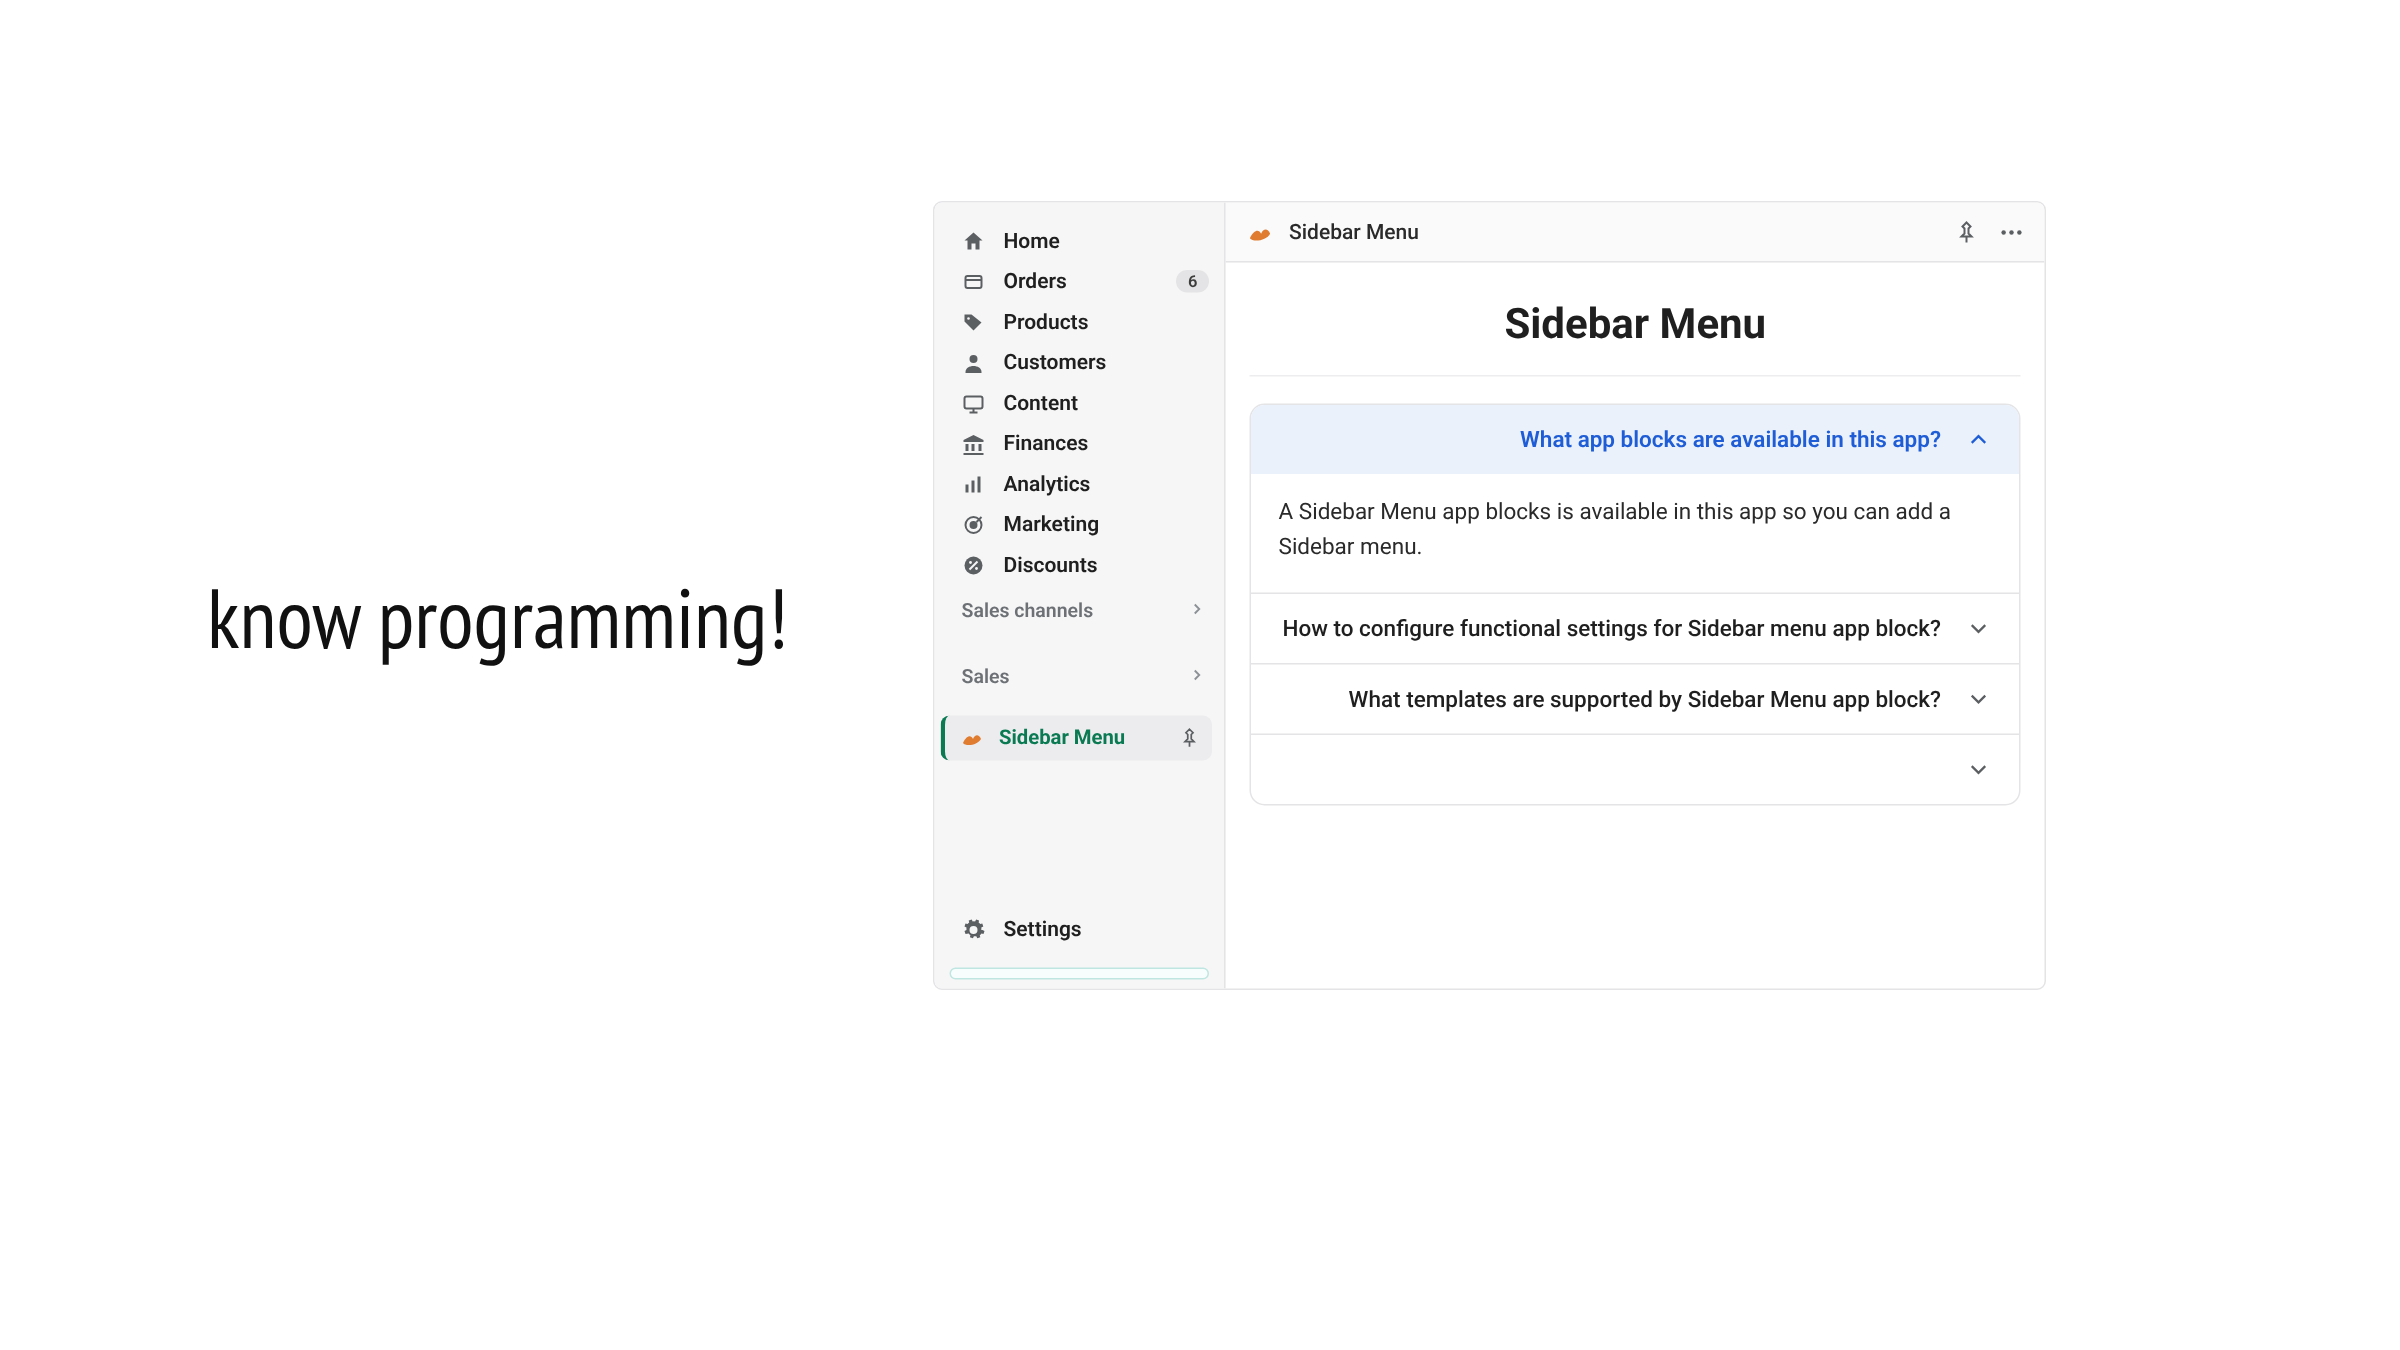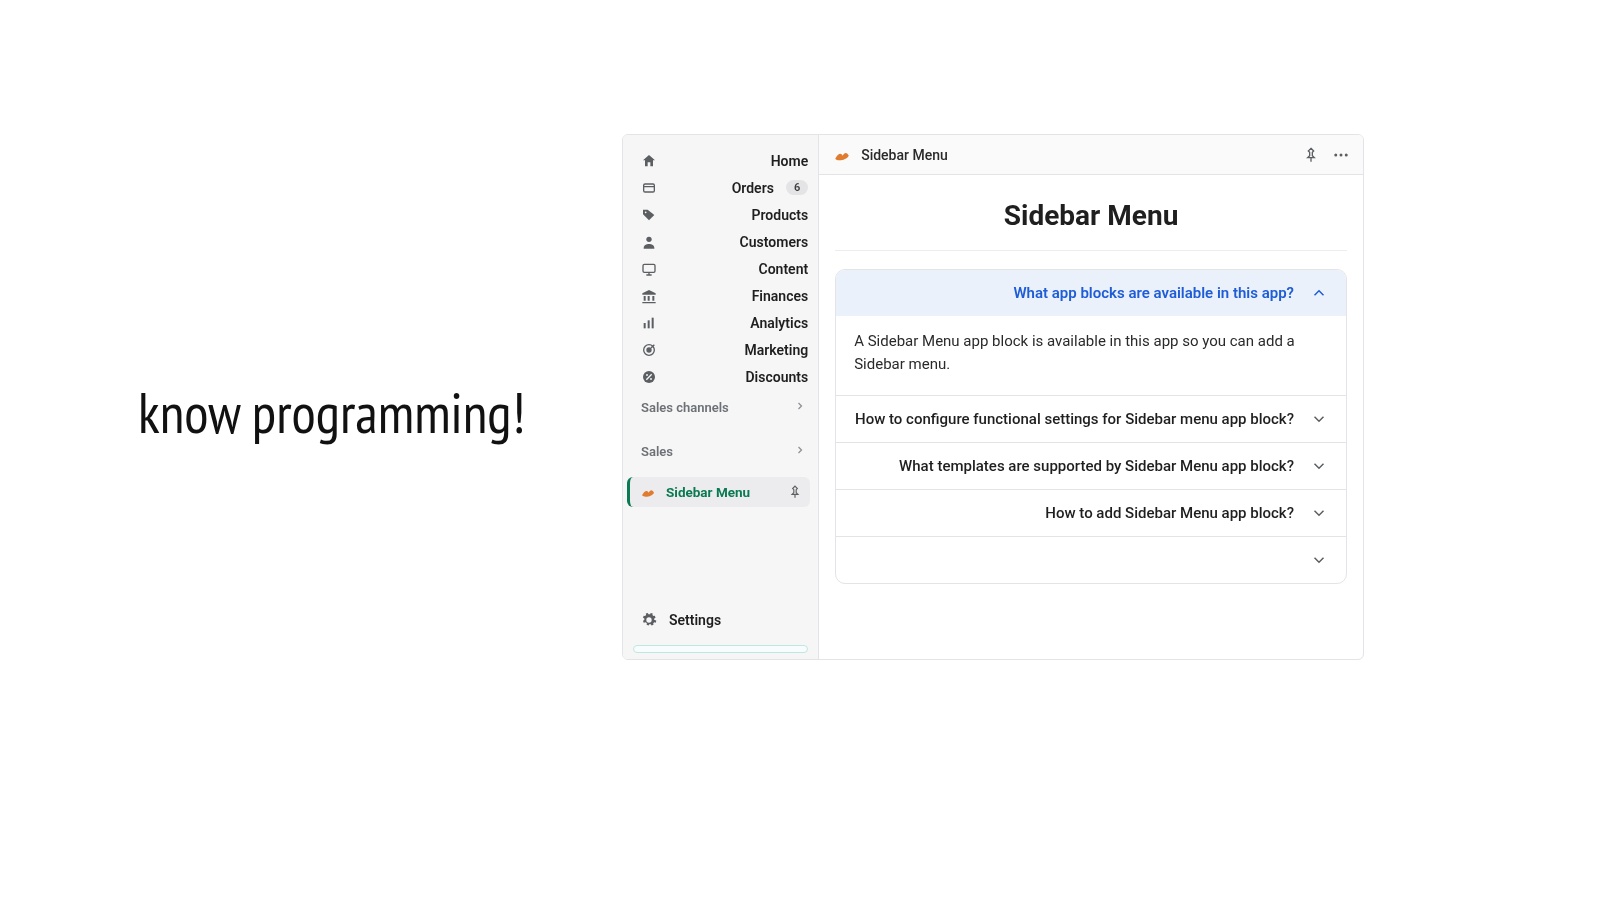--- a/index.html
+++ b/index.html
@@ -66,7 +66,6 @@
     font-weight: 600;
     color: #1f1f1f;
     flex: 1 1 auto;
-    text-align: right;
   }
   .nav-item .nav-badge {
     background: #e4e4e6;

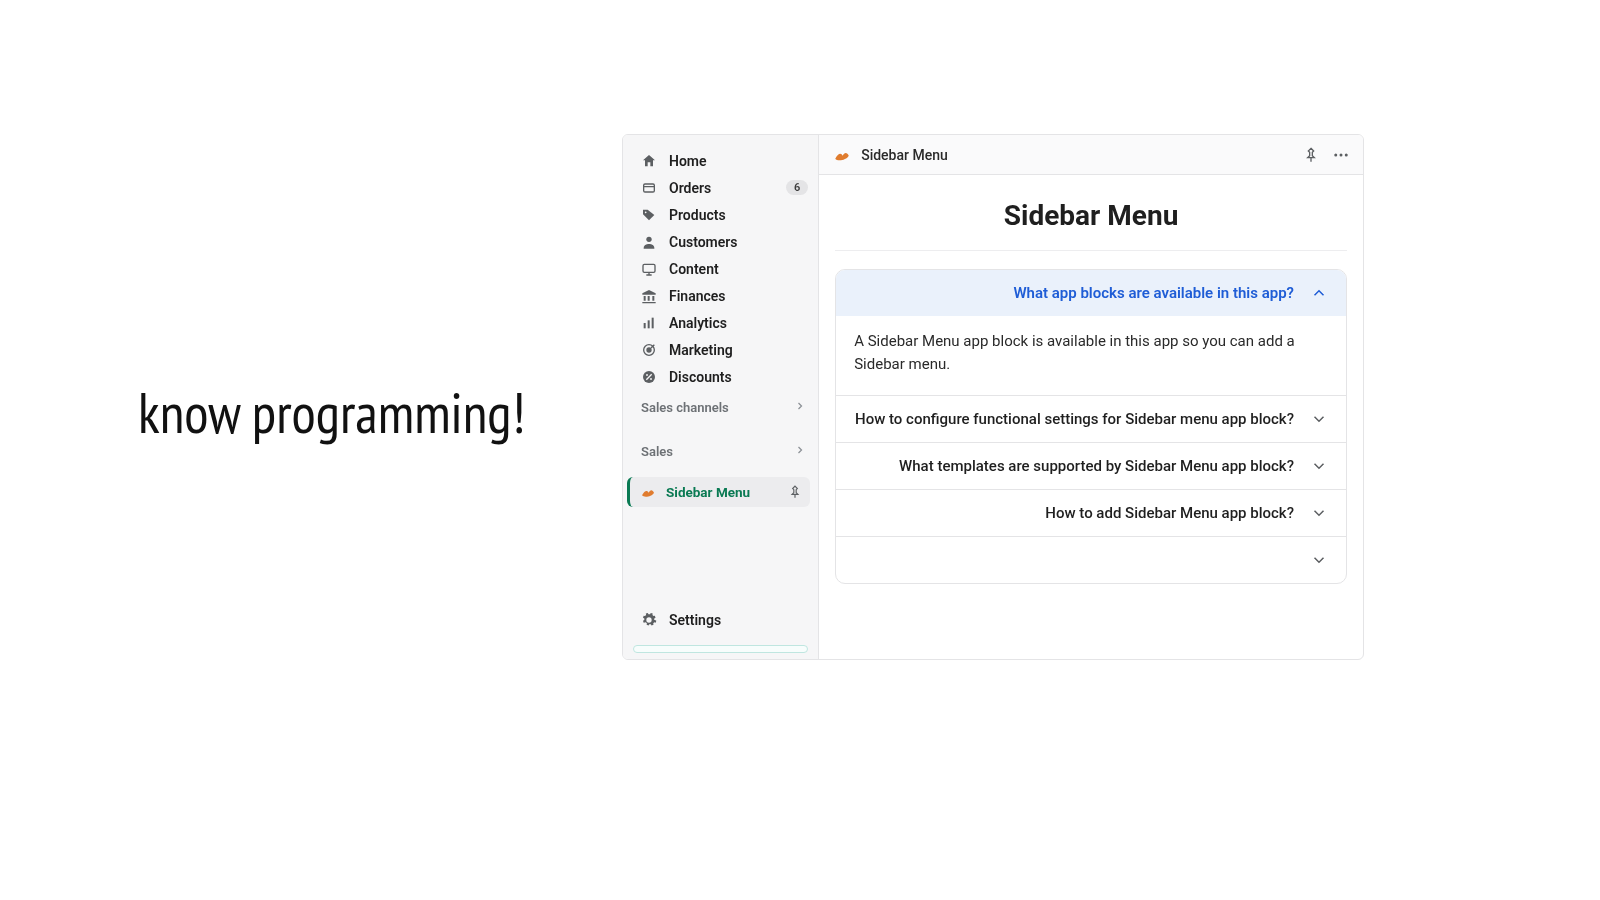--- a/index.html
+++ b/index.html
@@ -382,7 +382,7 @@
                   </svg>
               </span>
             </div>
-            <div class="acc-body">A Sidebar Menu app block is available in this app so you can add a Sidebar menu.</div>
+            <div class="acc-body">A Sidebar Menu app blocks is available in this app so you can add a Sidebar menu.</div>
           </div>
 
           <div class="acc-item">

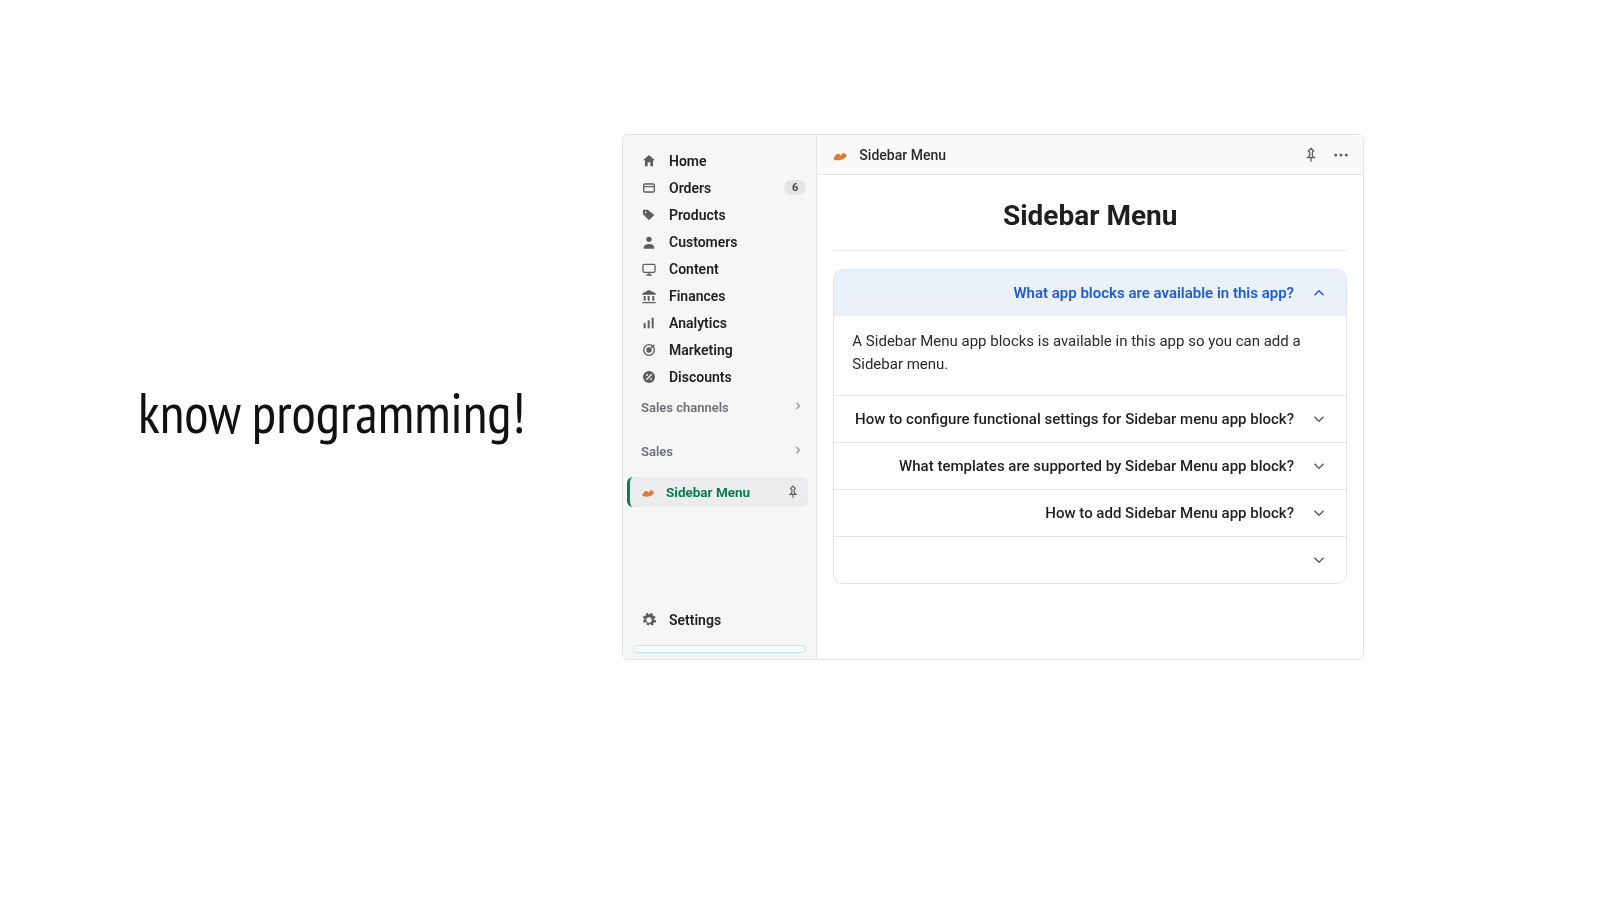--- a/index.html
+++ b/index.html
@@ -407,16 +407,6 @@
             </div>
           </div>
 
-          <div class="acc-item">
-            <div class="acc-header">
-              <span>How to add Sidebar Menu app block?</span>
-              <span class="chev">
-                <svg width="18" height="18" viewBox="0 0 24 24" fill="none" stroke="currentColor" stroke-width="2">
-                    <path d="M6 9l6 6 6-6"></path>
-                  </svg>
-              </span>
-            </div>
-          </div>
 
           <div class="acc-item">
             <div class="acc-header">

